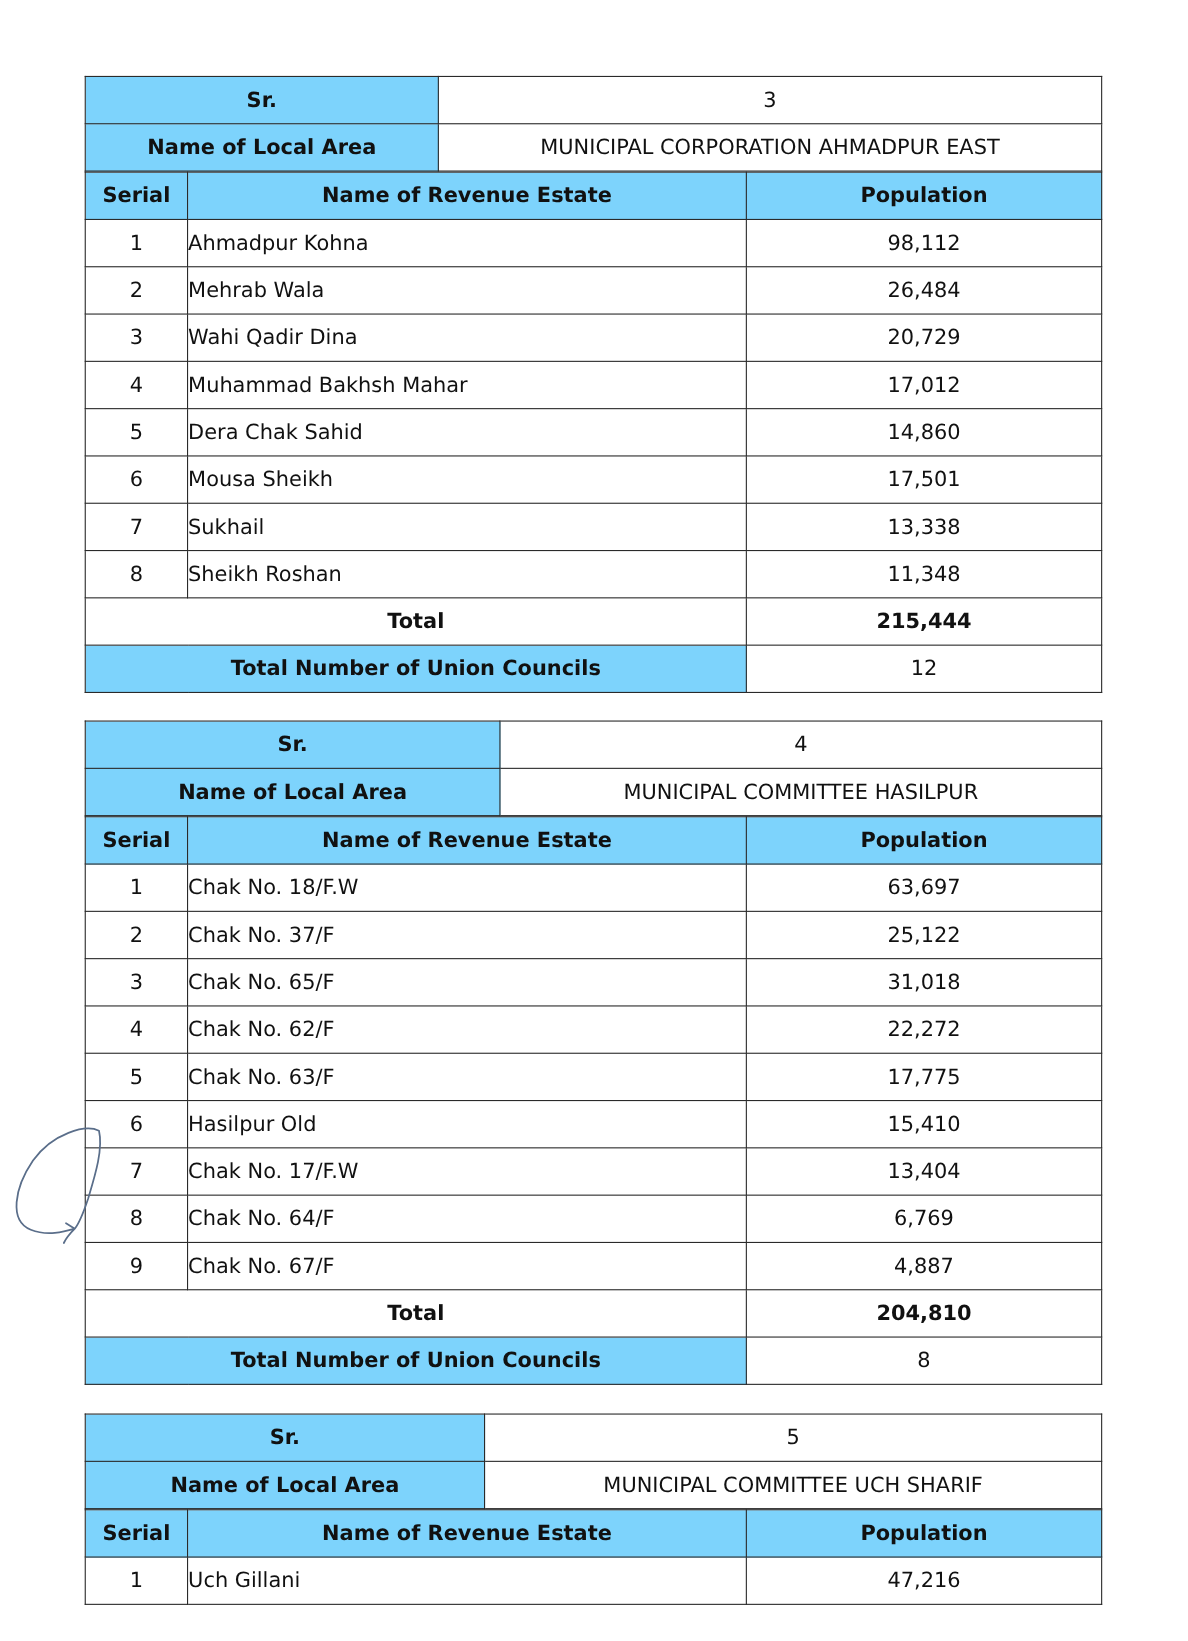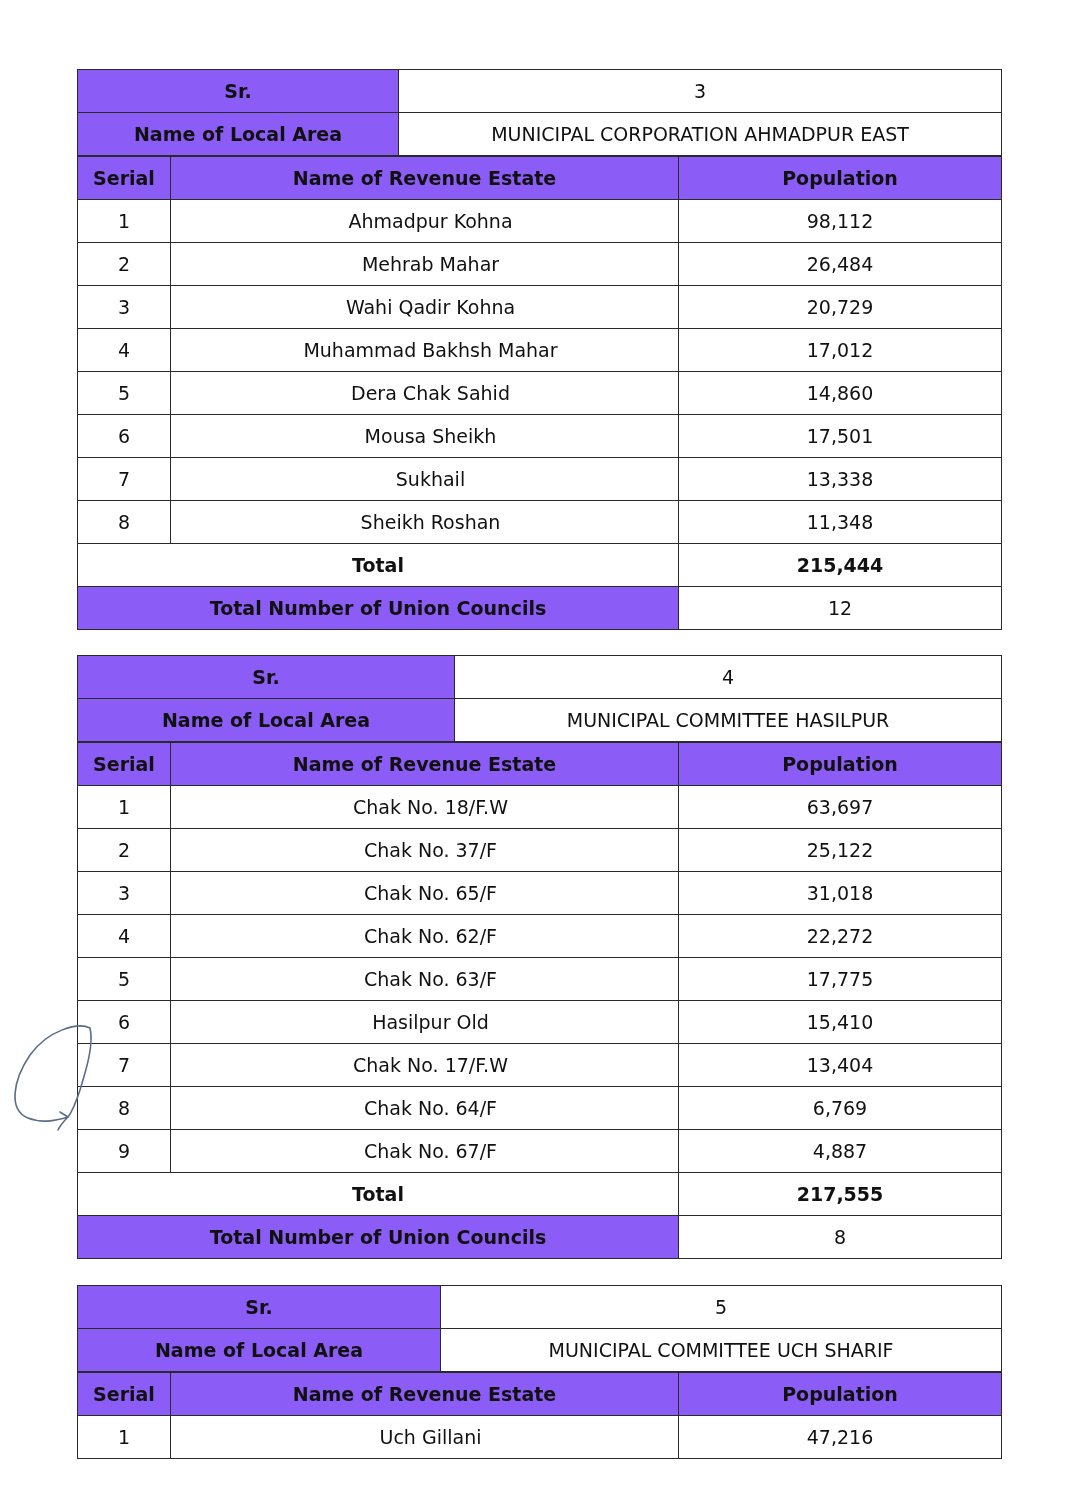--- a/index.html
+++ b/index.html
@@ -9,7 +9,7 @@
   table { border-collapse: collapse; width: 925px; table-layout: fixed; }
   td { border: 1.5px solid #2a2a2a; height: 42px; padding: 0; font-size: 19px;
        text-align: center; vertical-align: middle; }
-  .gray { background: #8b5cf6; }
+  .gray { background: #7dd3fc; }
   .b { font-weight: bold; }
   .left { text-align: center; padding-left: 12px; }
   .head td { height: 42px; }

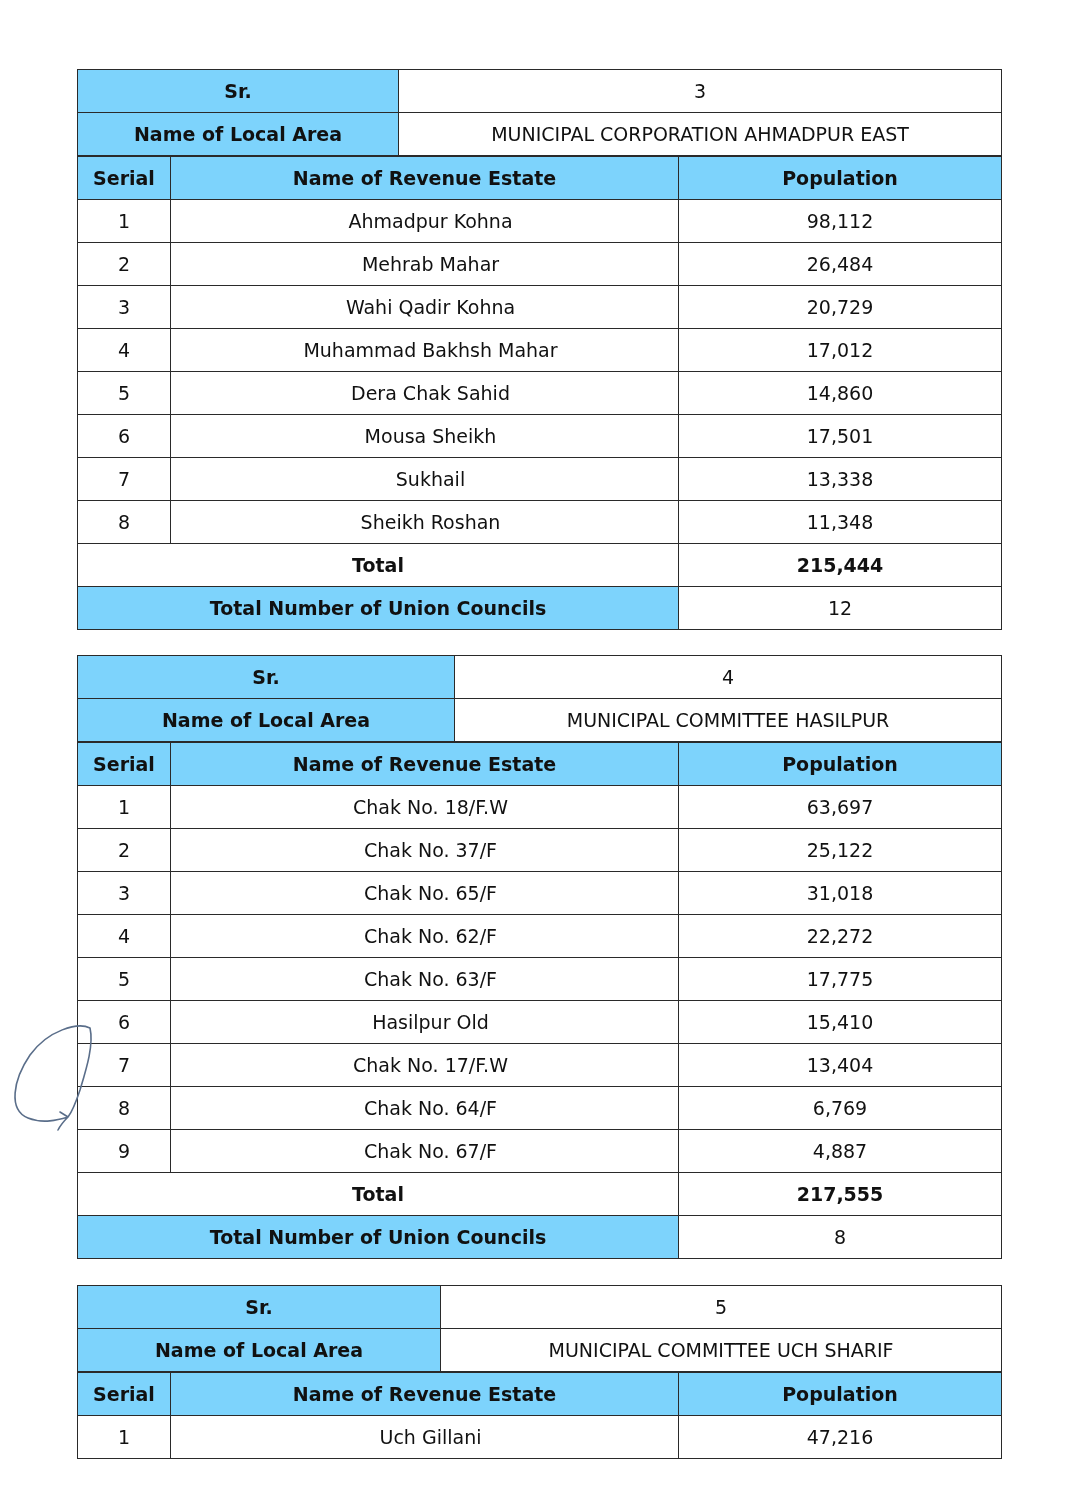--- a/index.html
+++ b/index.html
@@ -11,7 +11,7 @@
        text-align: center; vertical-align: middle; }
   .gray { background: #7dd3fc; }
   .b { font-weight: bold; }
-  .left { text-align: center; padding-left: 12px; }
+  .left { text-align: left; padding-left: 0; }
   .head td { height: 42px; }
   .sig { position: absolute; left: 8px; top: 1020px; width: 100px; height: 115px; }
 </style>

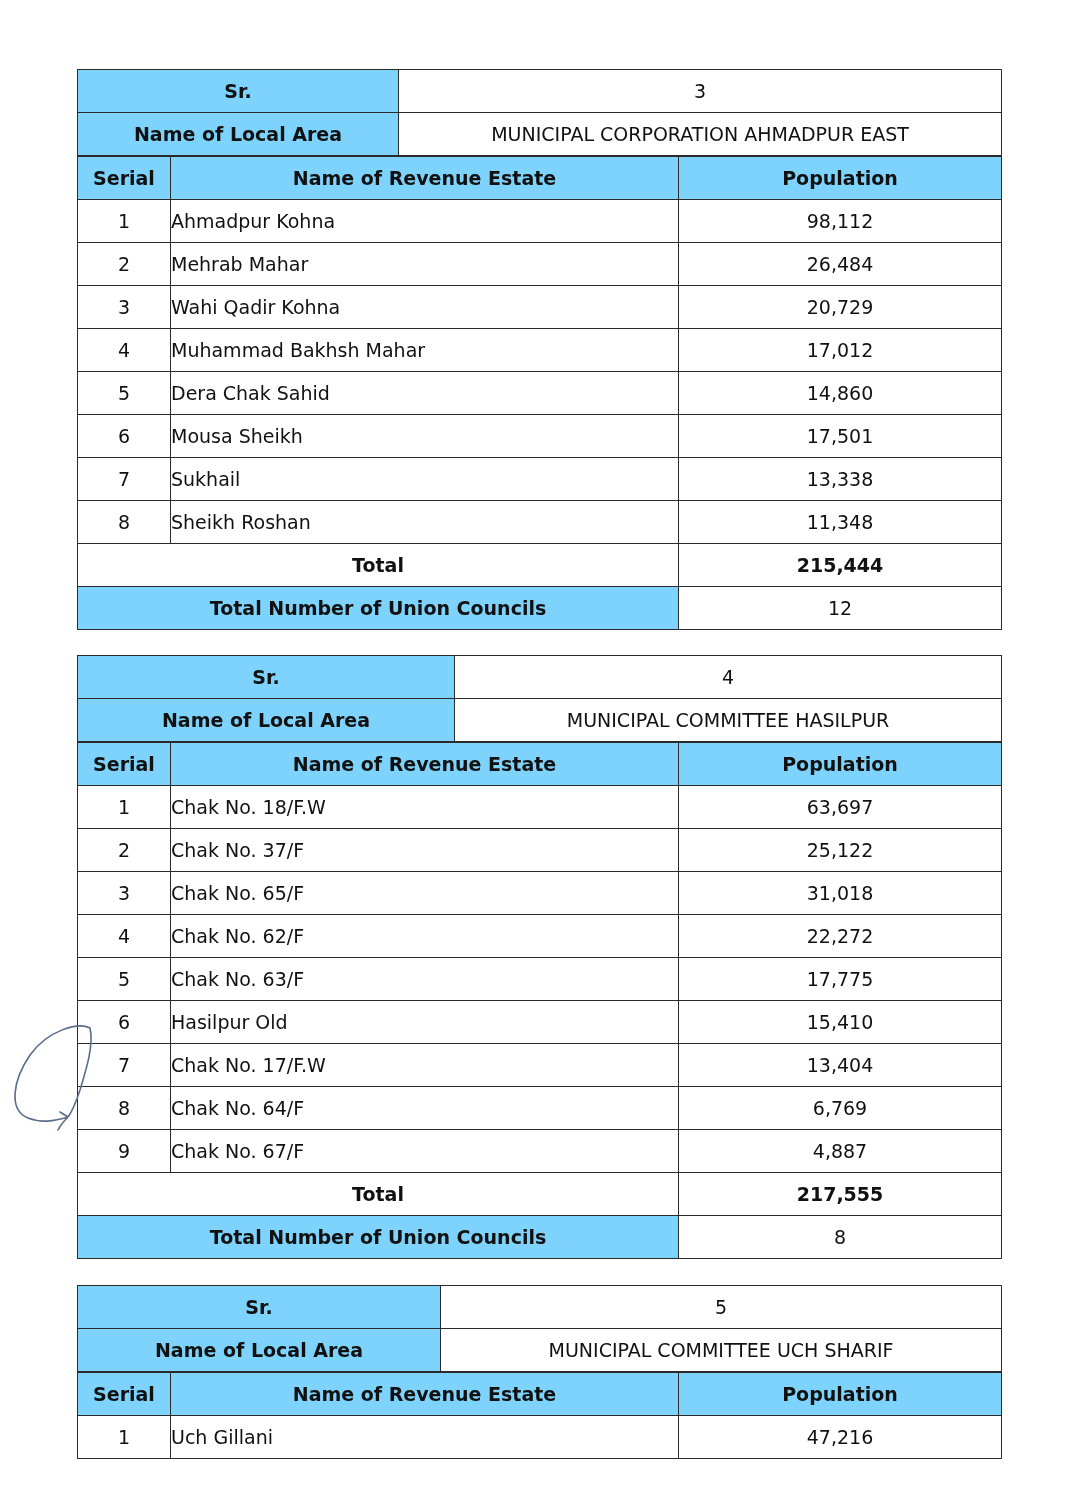--- a/index.html
+++ b/index.html
@@ -54,7 +54,7 @@
         </tr>
     <tr>
           <td>2</td>
-          <td class="left">Mehrab Mahar</td>
+          <td class="left">Mehrab Wala</td>
           <td>26,484</td>
         </tr>
     <tr>

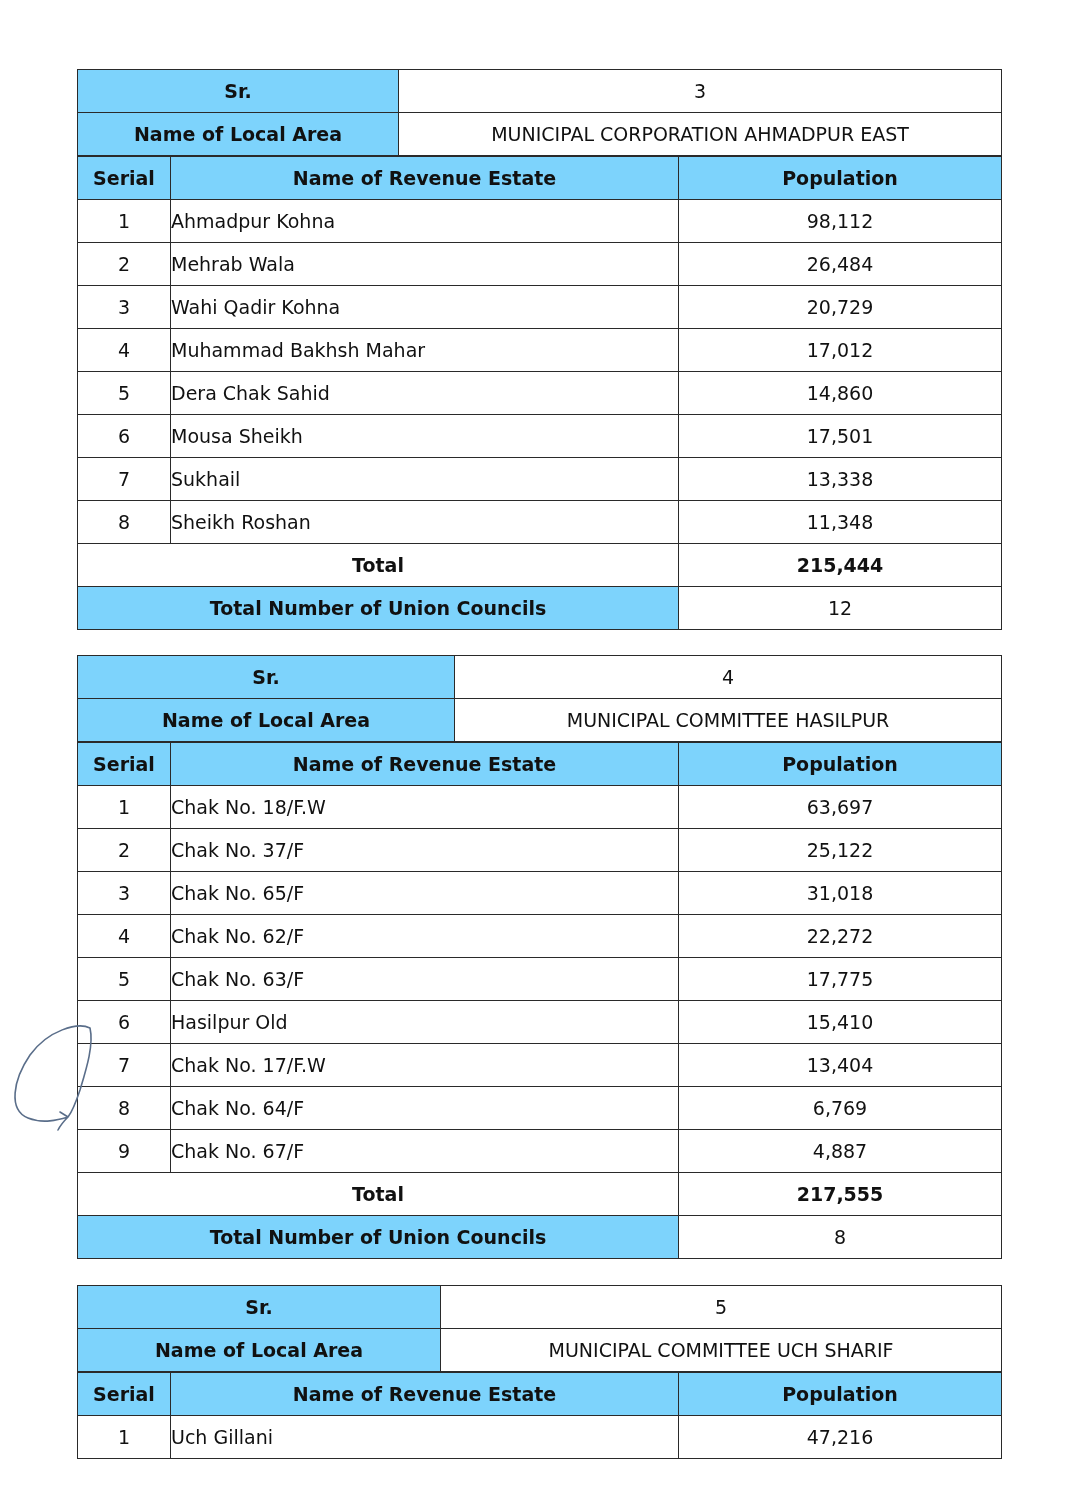--- a/index.html
+++ b/index.html
@@ -59,7 +59,7 @@
         </tr>
     <tr>
           <td>3</td>
-          <td class="left">Wahi Qadir Kohna</td>
+          <td class="left">Wahi Qadir Dina</td>
           <td>20,729</td>
         </tr>
     <tr>

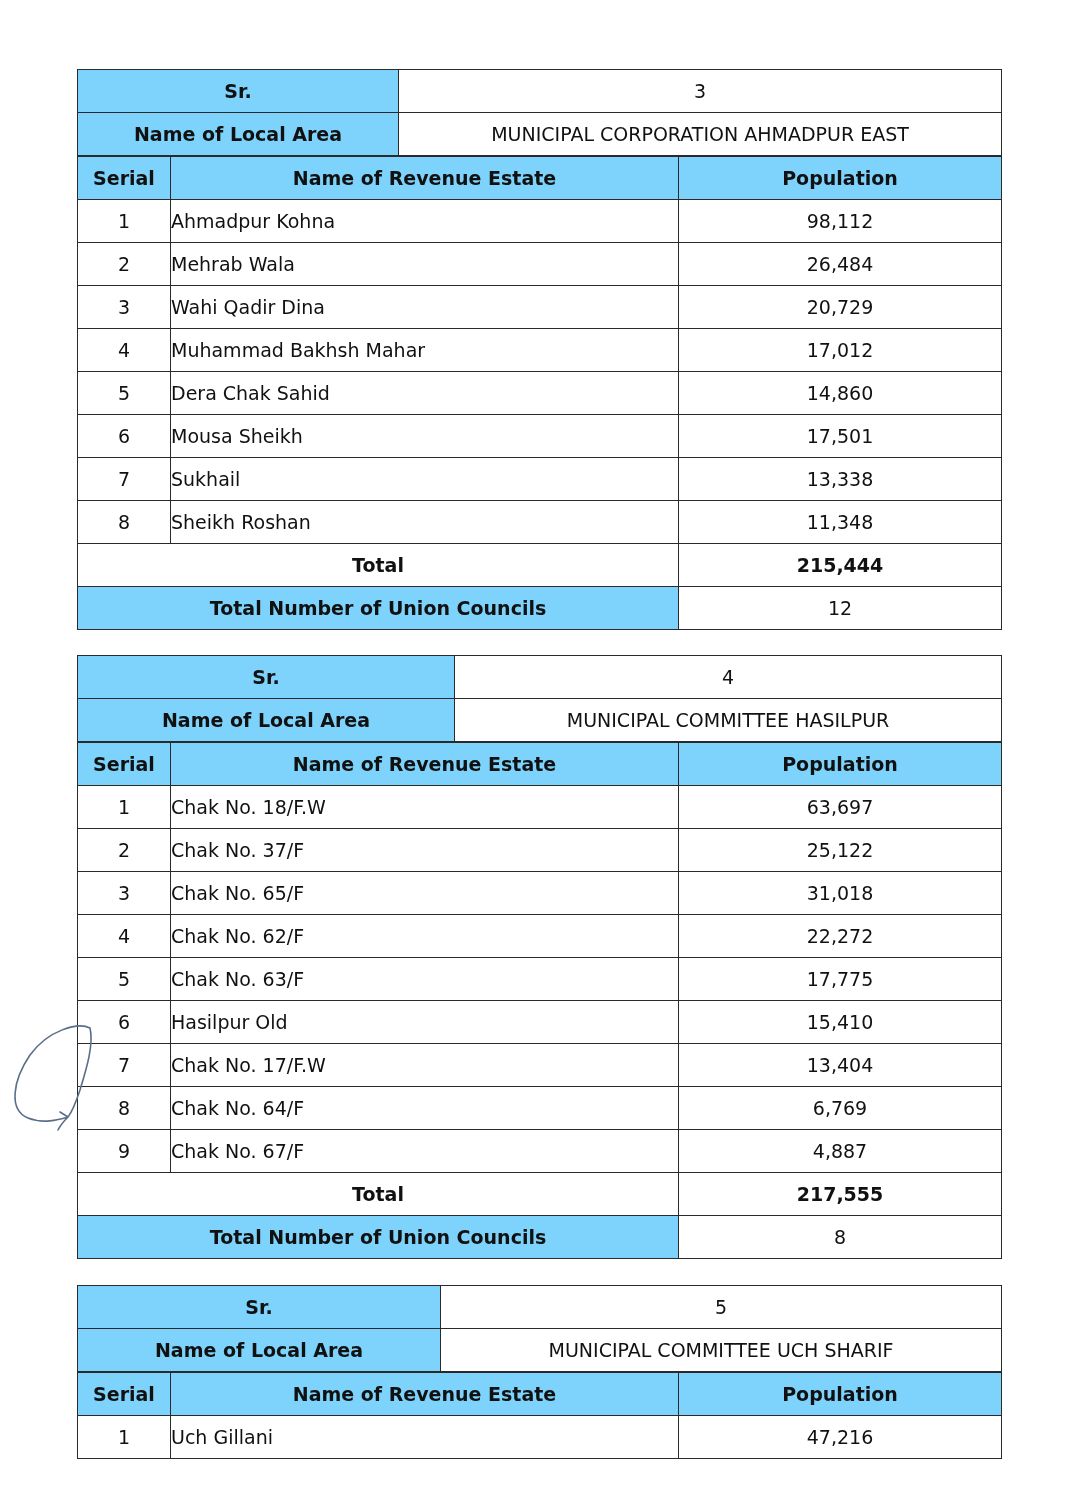--- a/index.html
+++ b/index.html
@@ -175,7 +175,7 @@
         </tr>
     <tr>
       <td colspan="2" class="b">Total</td>
-      <td class="b">217,555</td>
+      <td class="b">204,810</td>
     </tr>
     <tr>
       <td colspan="2" class="gray b">Total Number of Union Councils</td>

